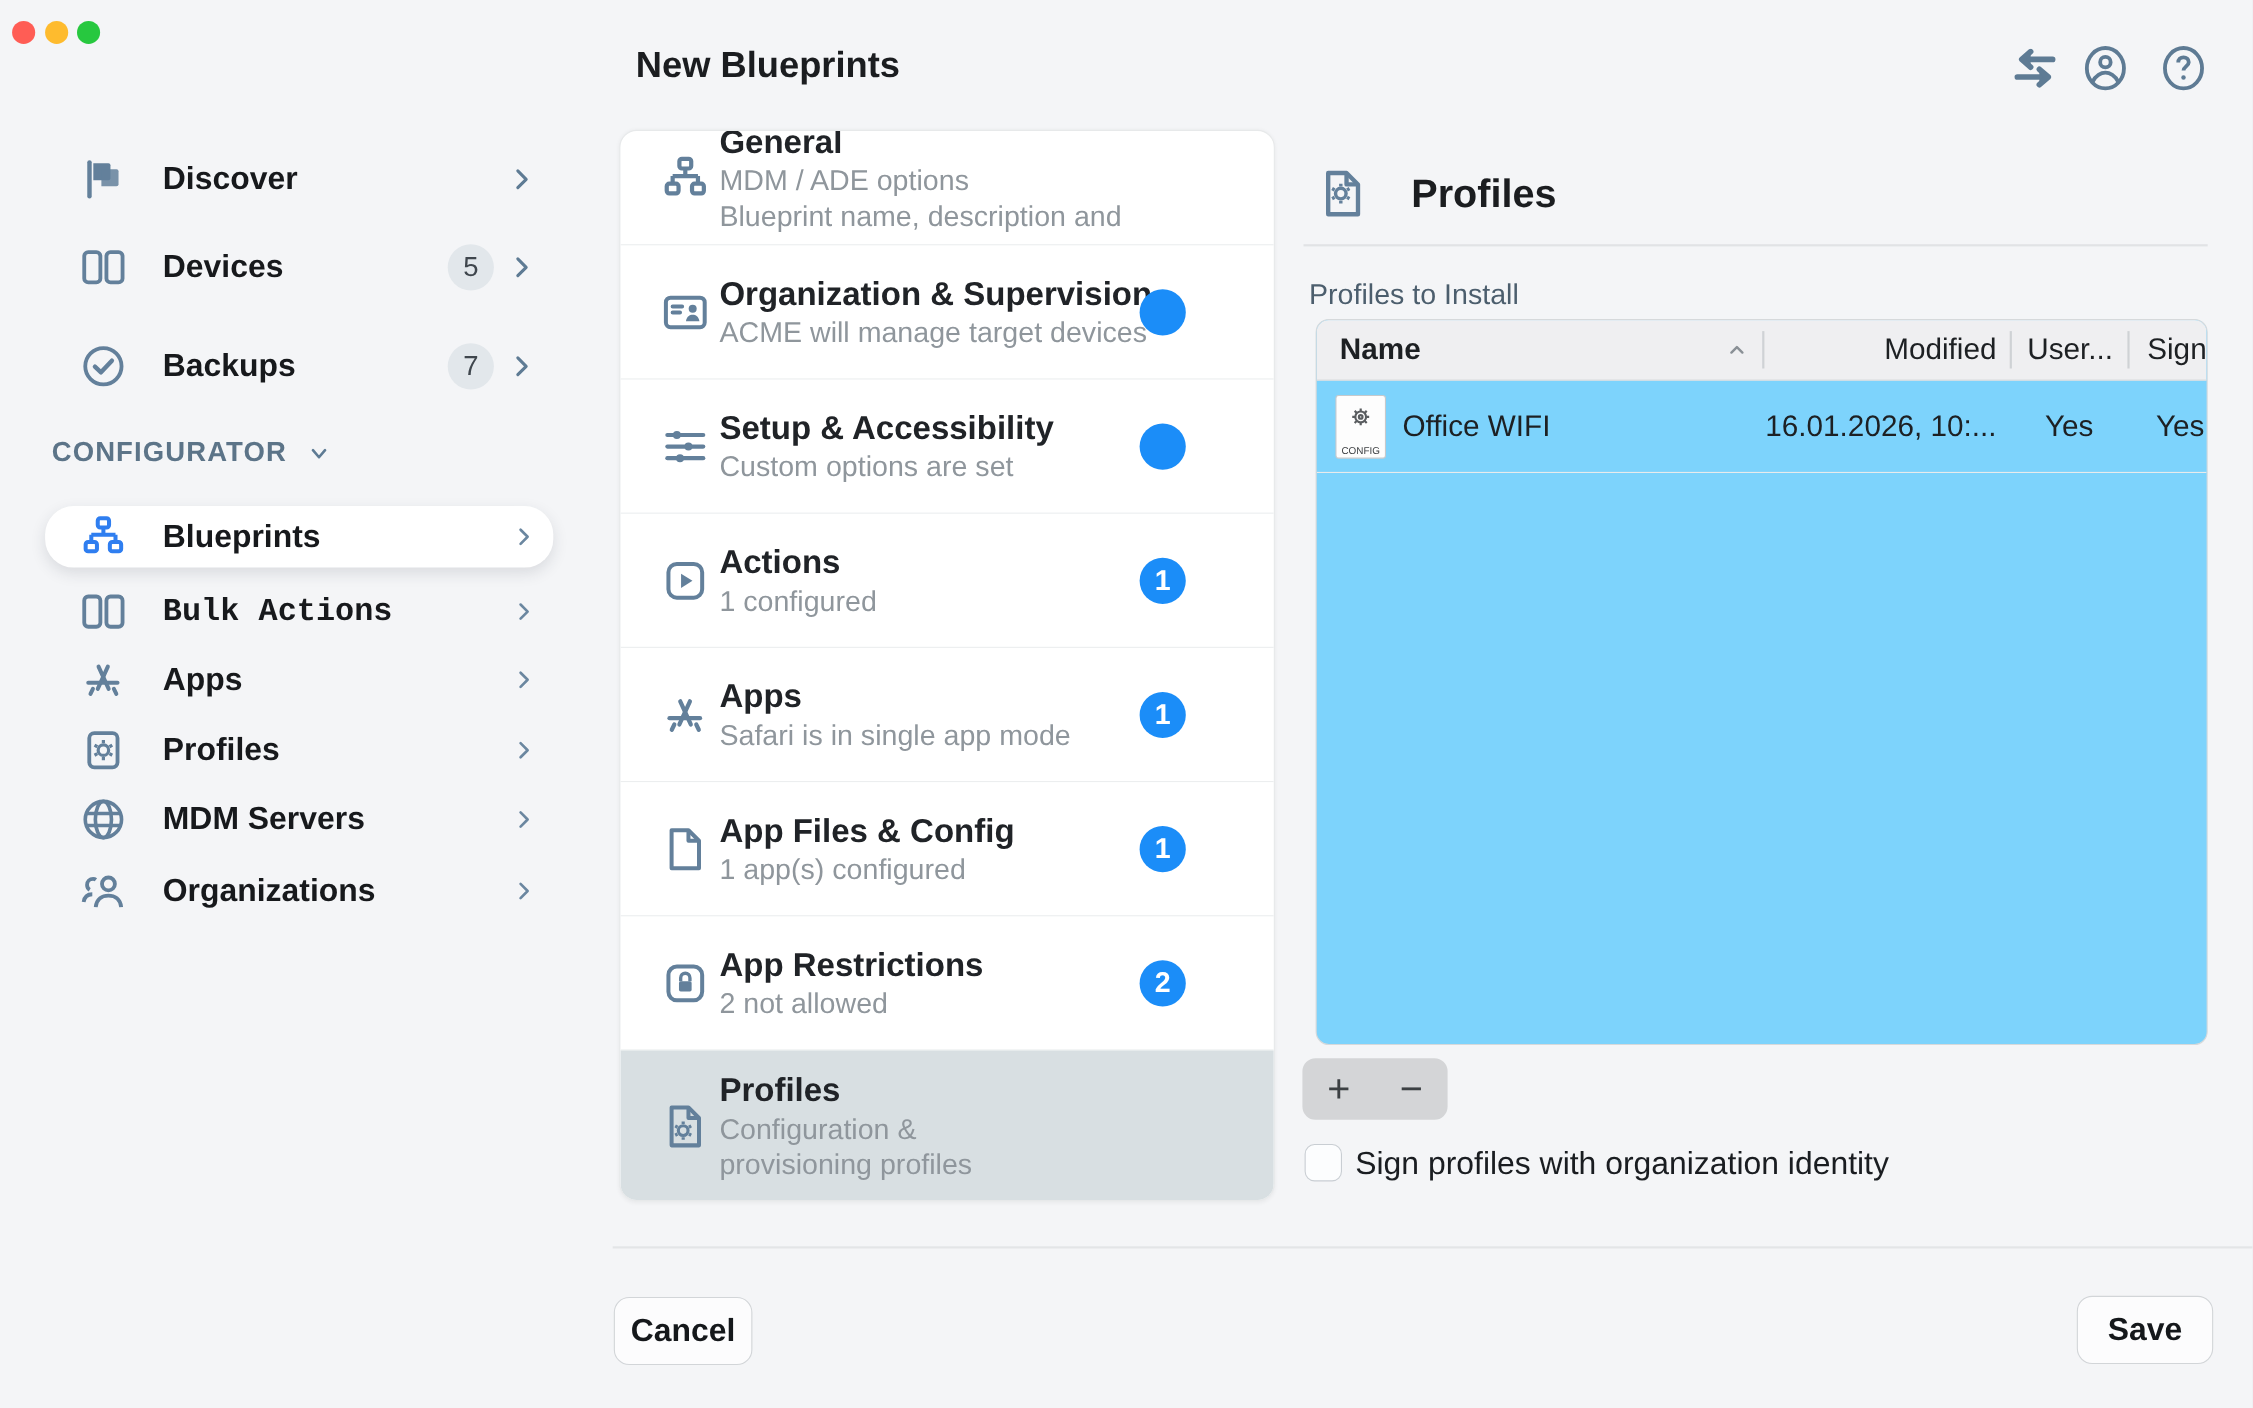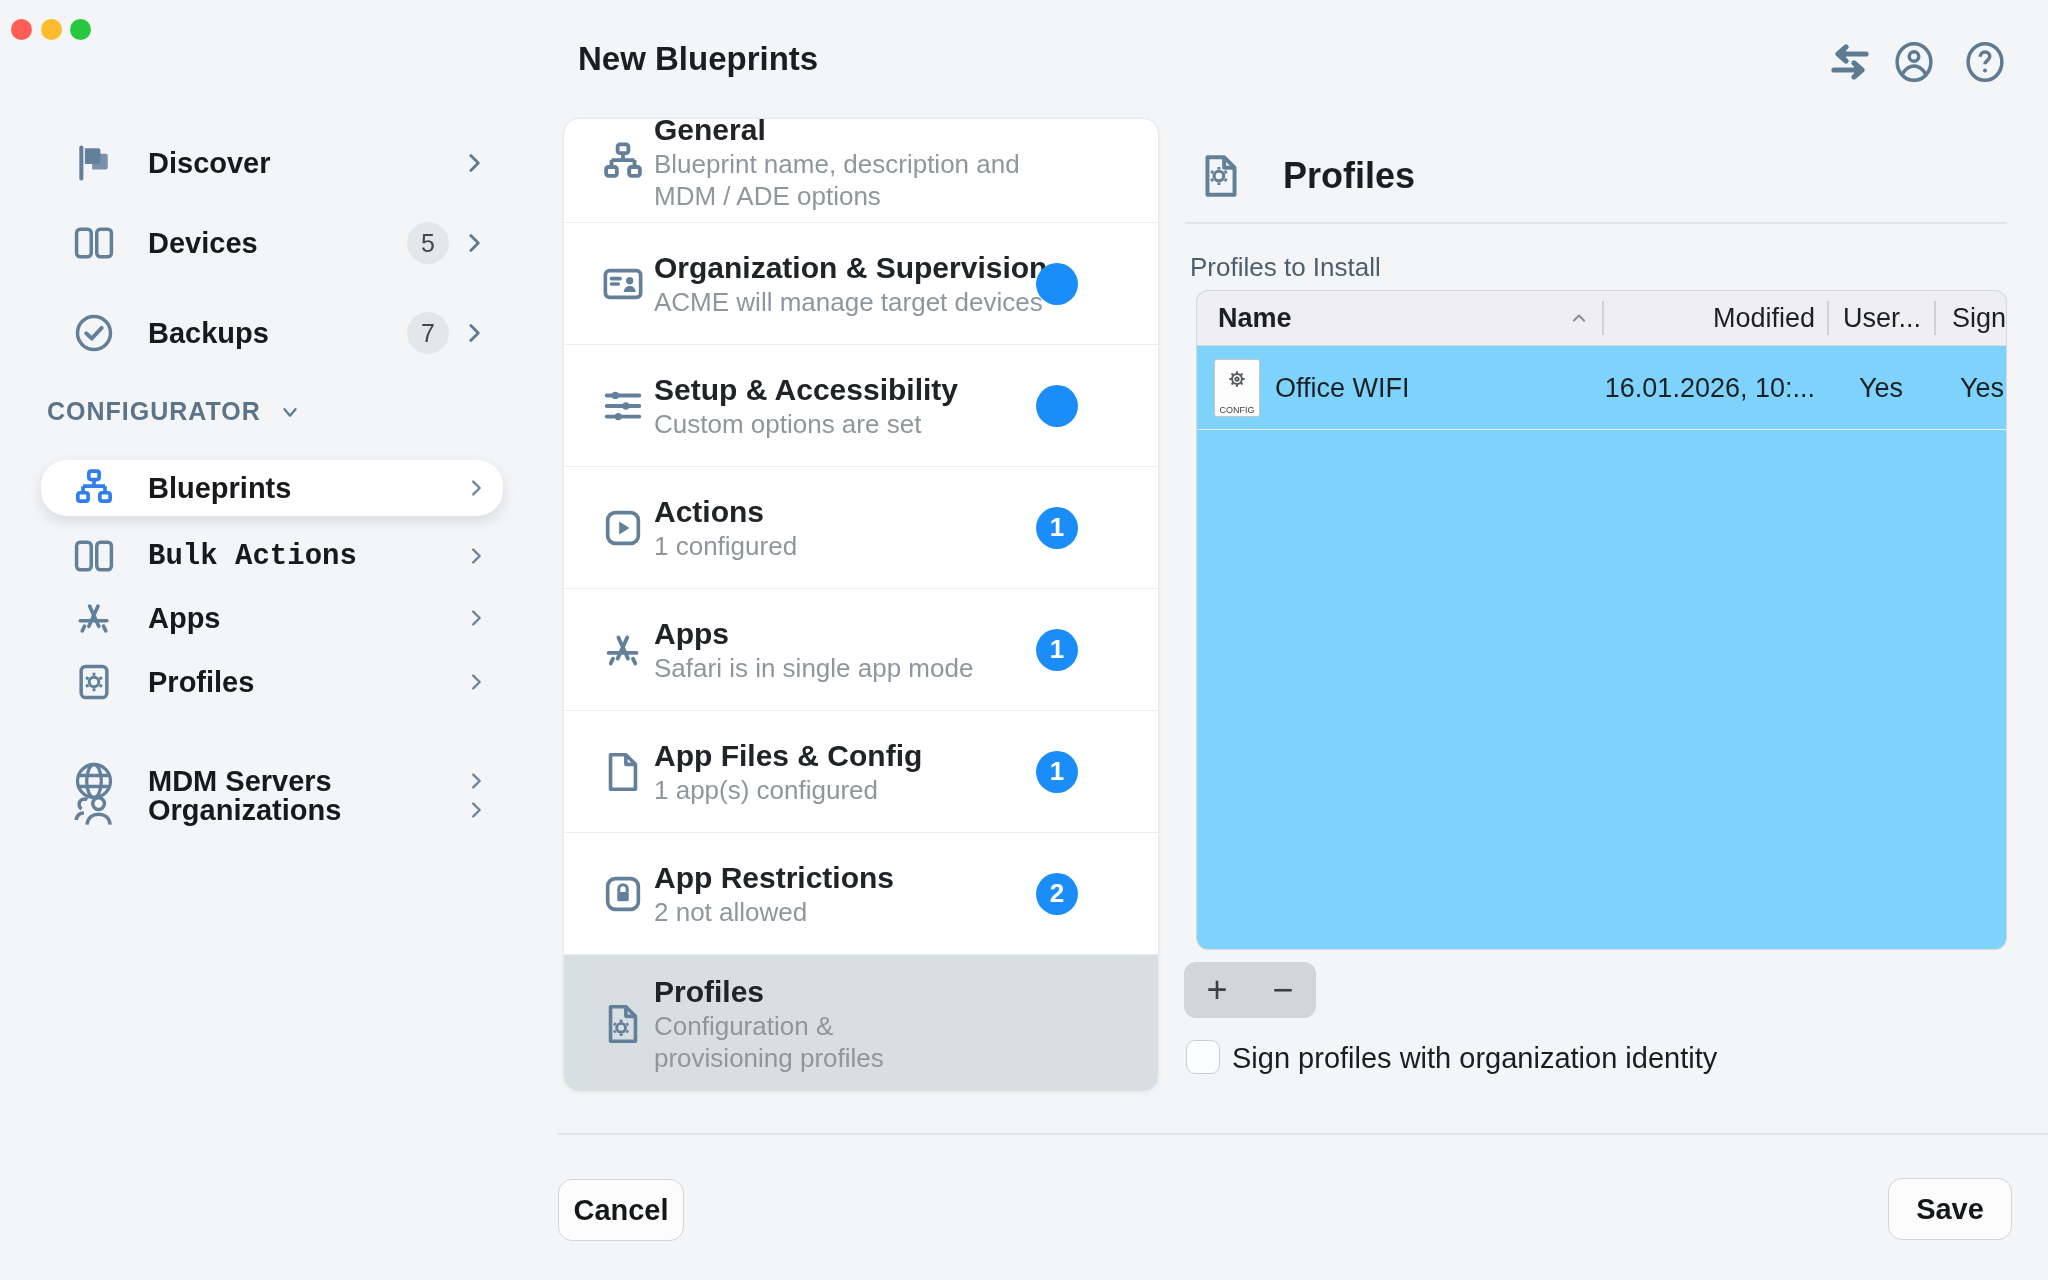--- a/index.html
+++ b/index.html
@@ -267,8 +267,8 @@
       </span>
       <span class="chk-txt">
         <span class="chk-title">General</span>
+        <span class="chk-sub">MDM / ADE options</span>
         <span class="chk-sub">Blueprint name, description and</span>
-        <span class="chk-sub">MDM / ADE options</span>
       </span>
     </div>
 

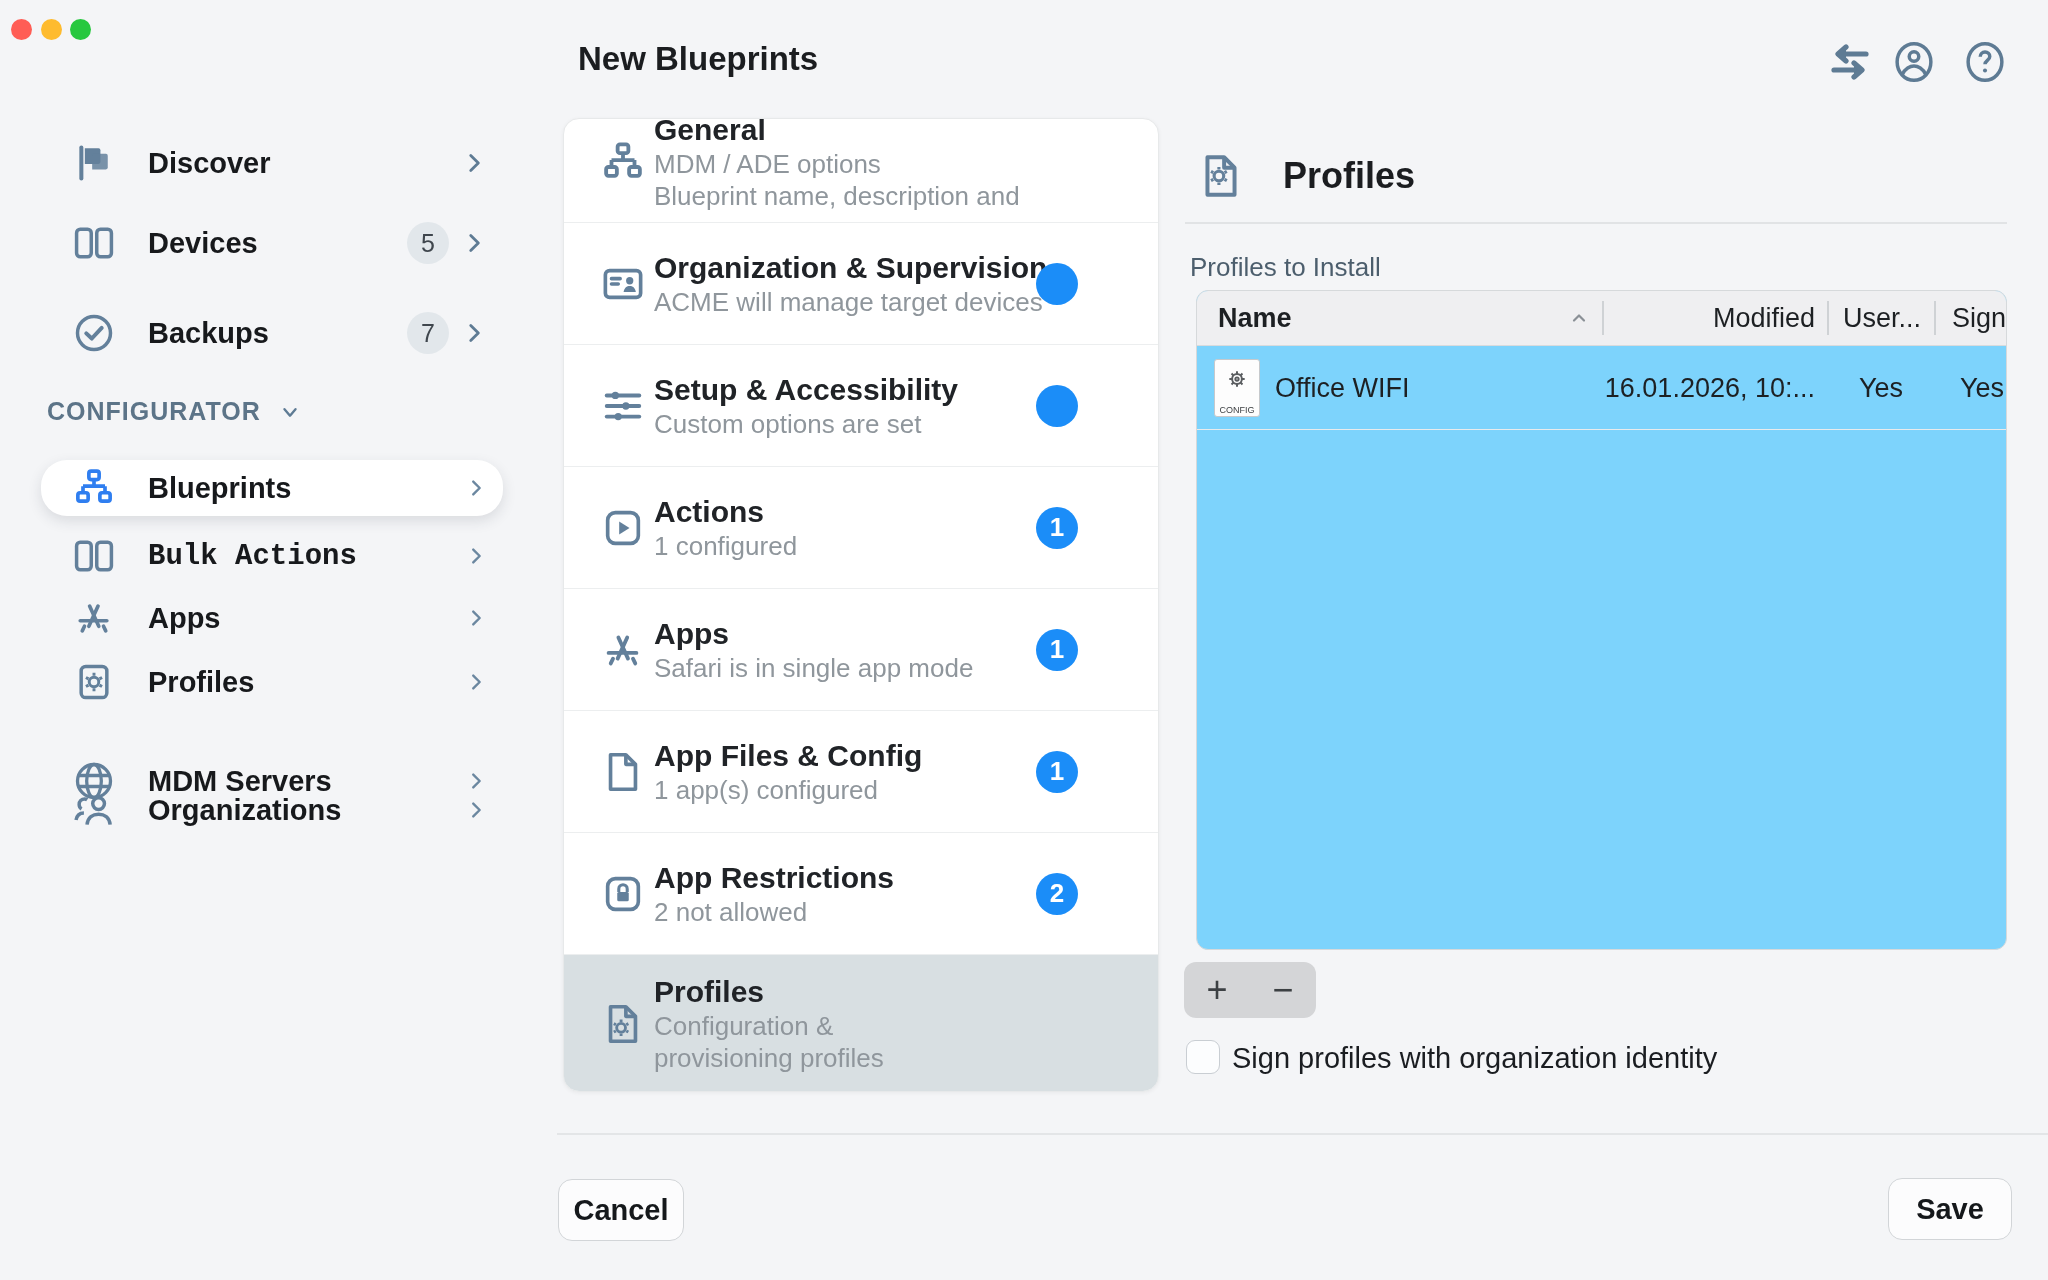--- a/index.html
+++ b/index.html
@@ -221,7 +221,7 @@
     </span>
   </div>
 
-  <div class="side-row" style="top:749px;">
+  <div class="side-row" style="top:713px;">
     <span class="icbox">
       <svg viewBox="0 0 24 24" width="44" height="44" fill="none" stroke="currentColor" stroke-width="1.8">
           <circle cx="12" cy="12" r="9"></circle>

